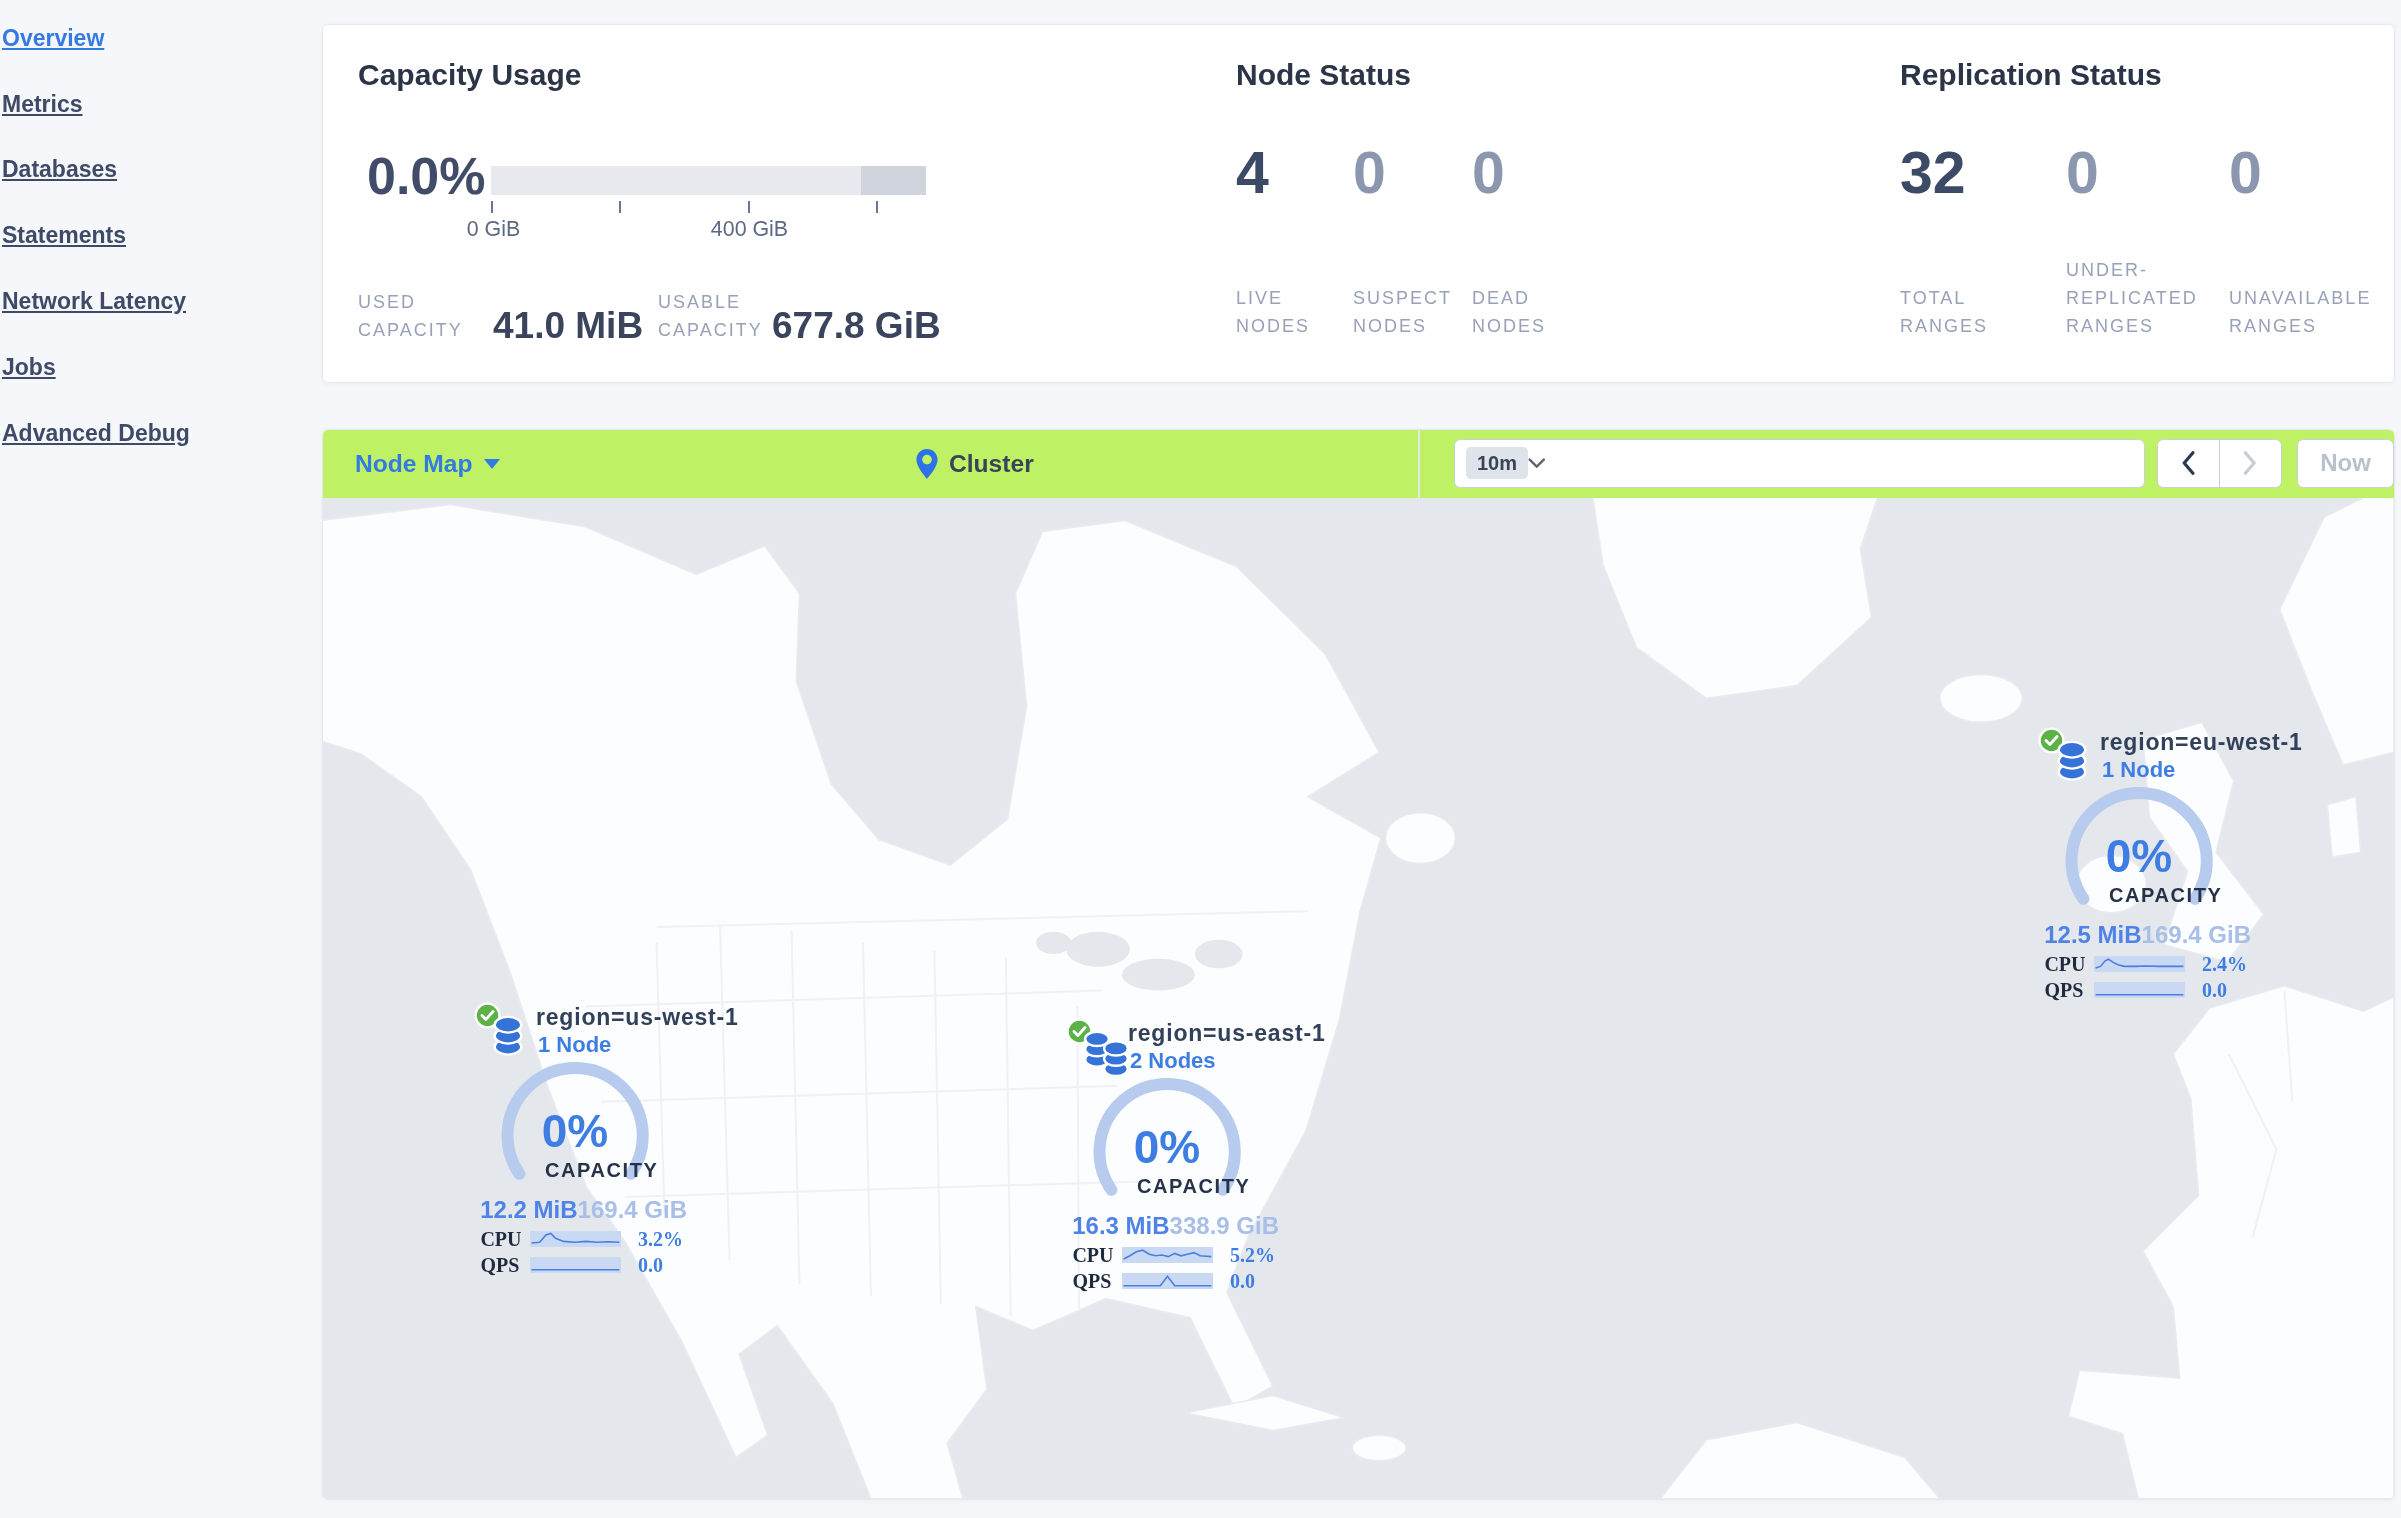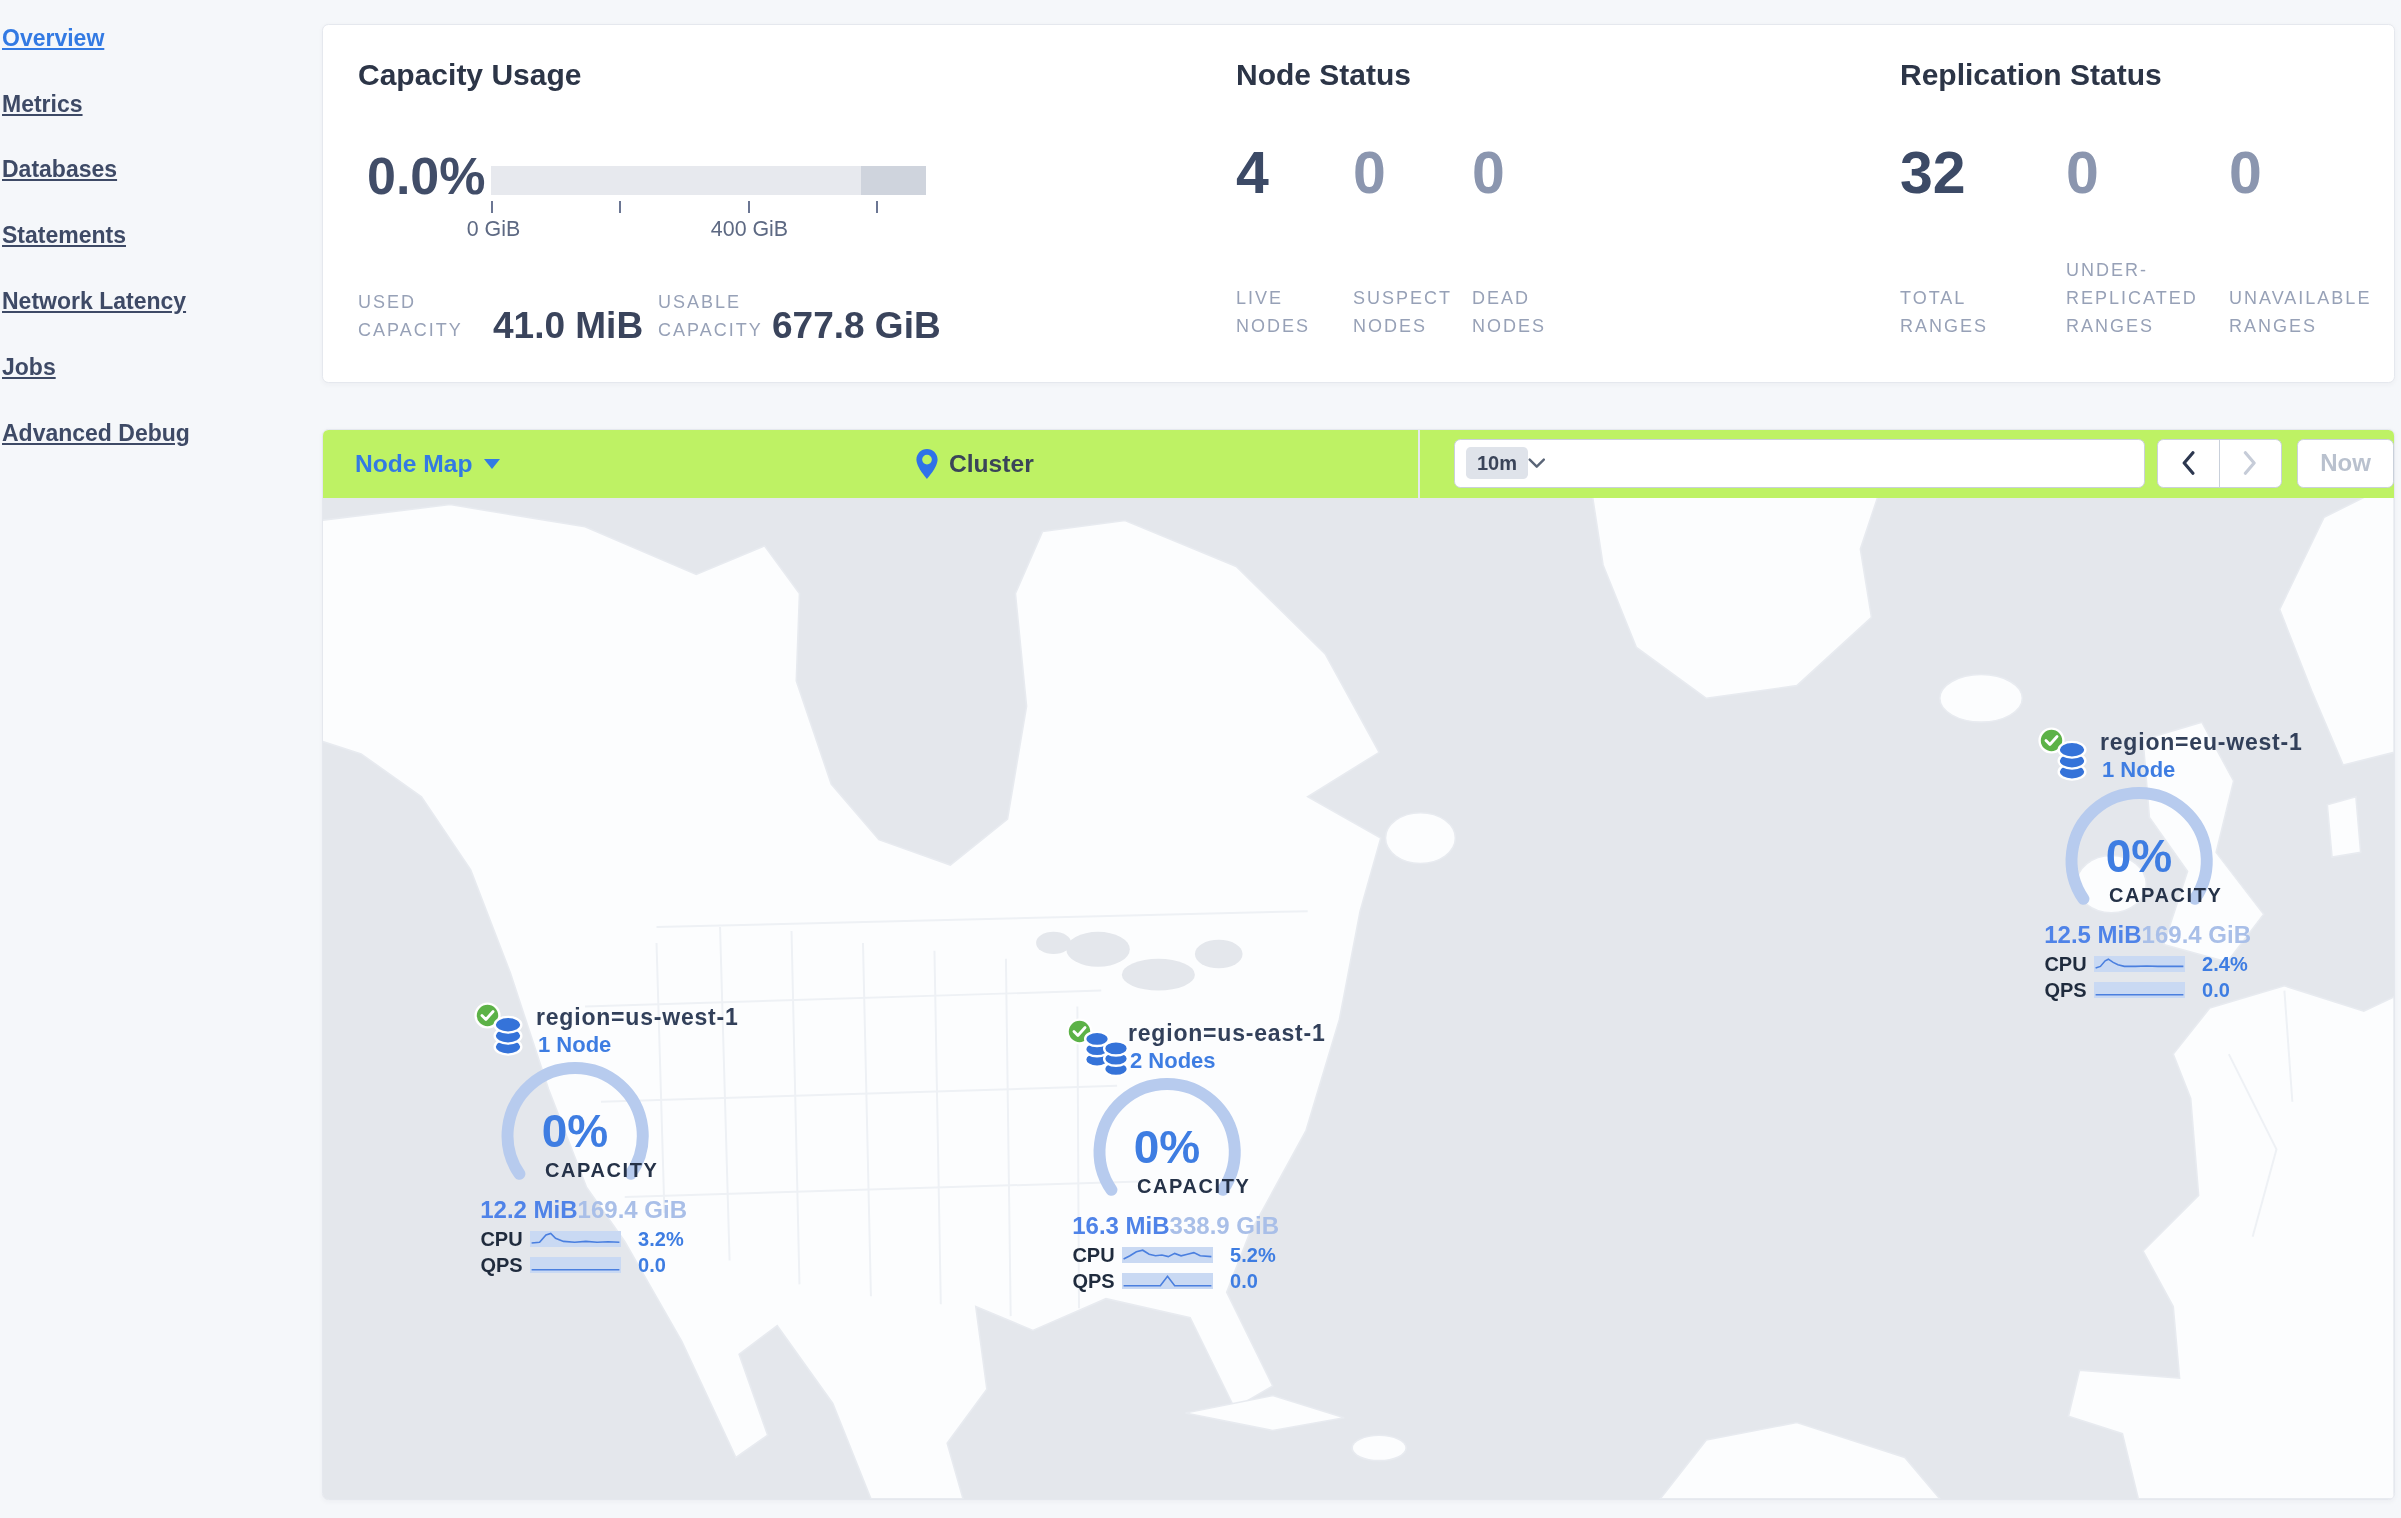--- a/index.html
+++ b/index.html
@@ -82,7 +82,7 @@
   .marker .vals{position:absolute;left:0px;top:194px;width:213px;display:flex;justify-content:flex-end;}
   .marker .vused{font-size:24px;font-weight:600;color:#4f83e8;white-space:nowrap;}
   .marker .vusable{font-size:24px;font-weight:600;color:#a9bfe8;white-space:nowrap;}
-  .marker .srow{position:absolute;left:6.4px;width:238px;height:20.6px;display:flex;align-items:center;}
+  .marker .srow{position:absolute;left:6.4px;width:238px;height:20.6px;display:flex;align-items:center;font-family:Liberation Serif, serif;}
   .marker .srow .slabel{width:46px;font-size:20px;font-weight:700;color:#1f2b3d;}
   .marker .srow .spark{margin-left:3.2px;}
   .marker .srow .sval{margin-left:17.5px;font-size:20px;font-weight:700;color:#3e7de2;}

